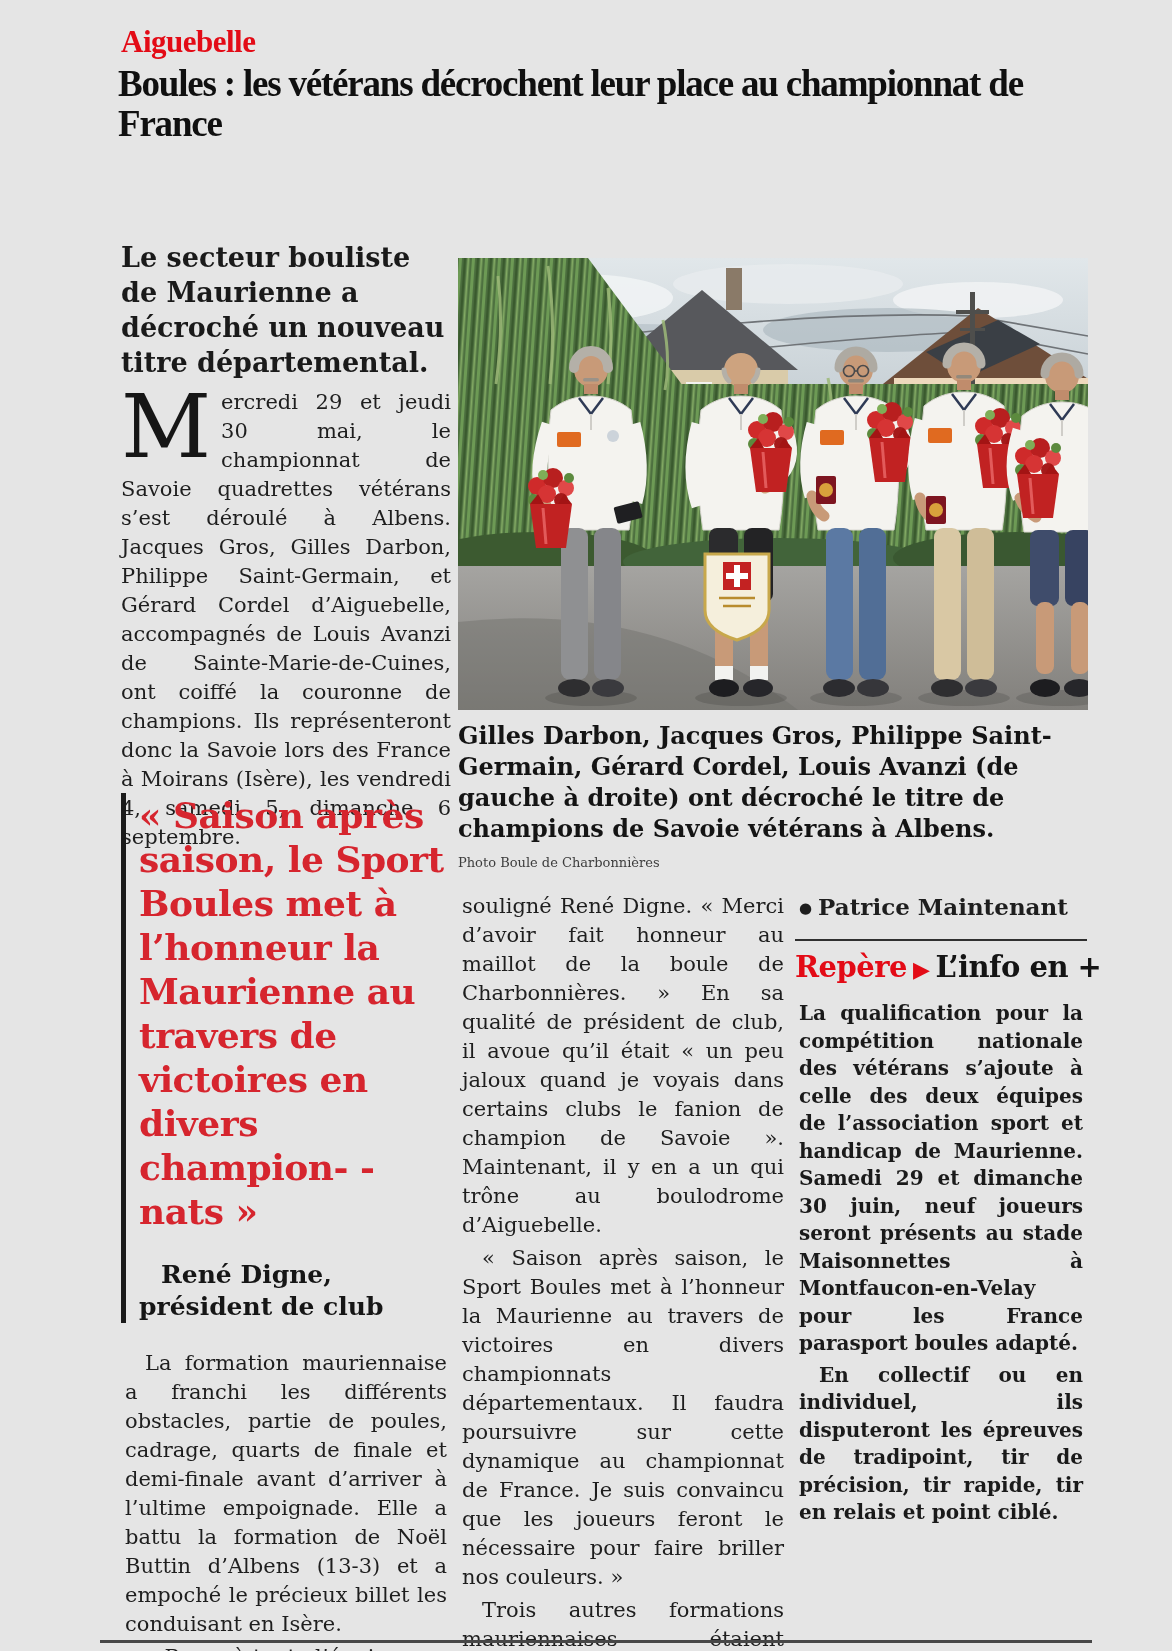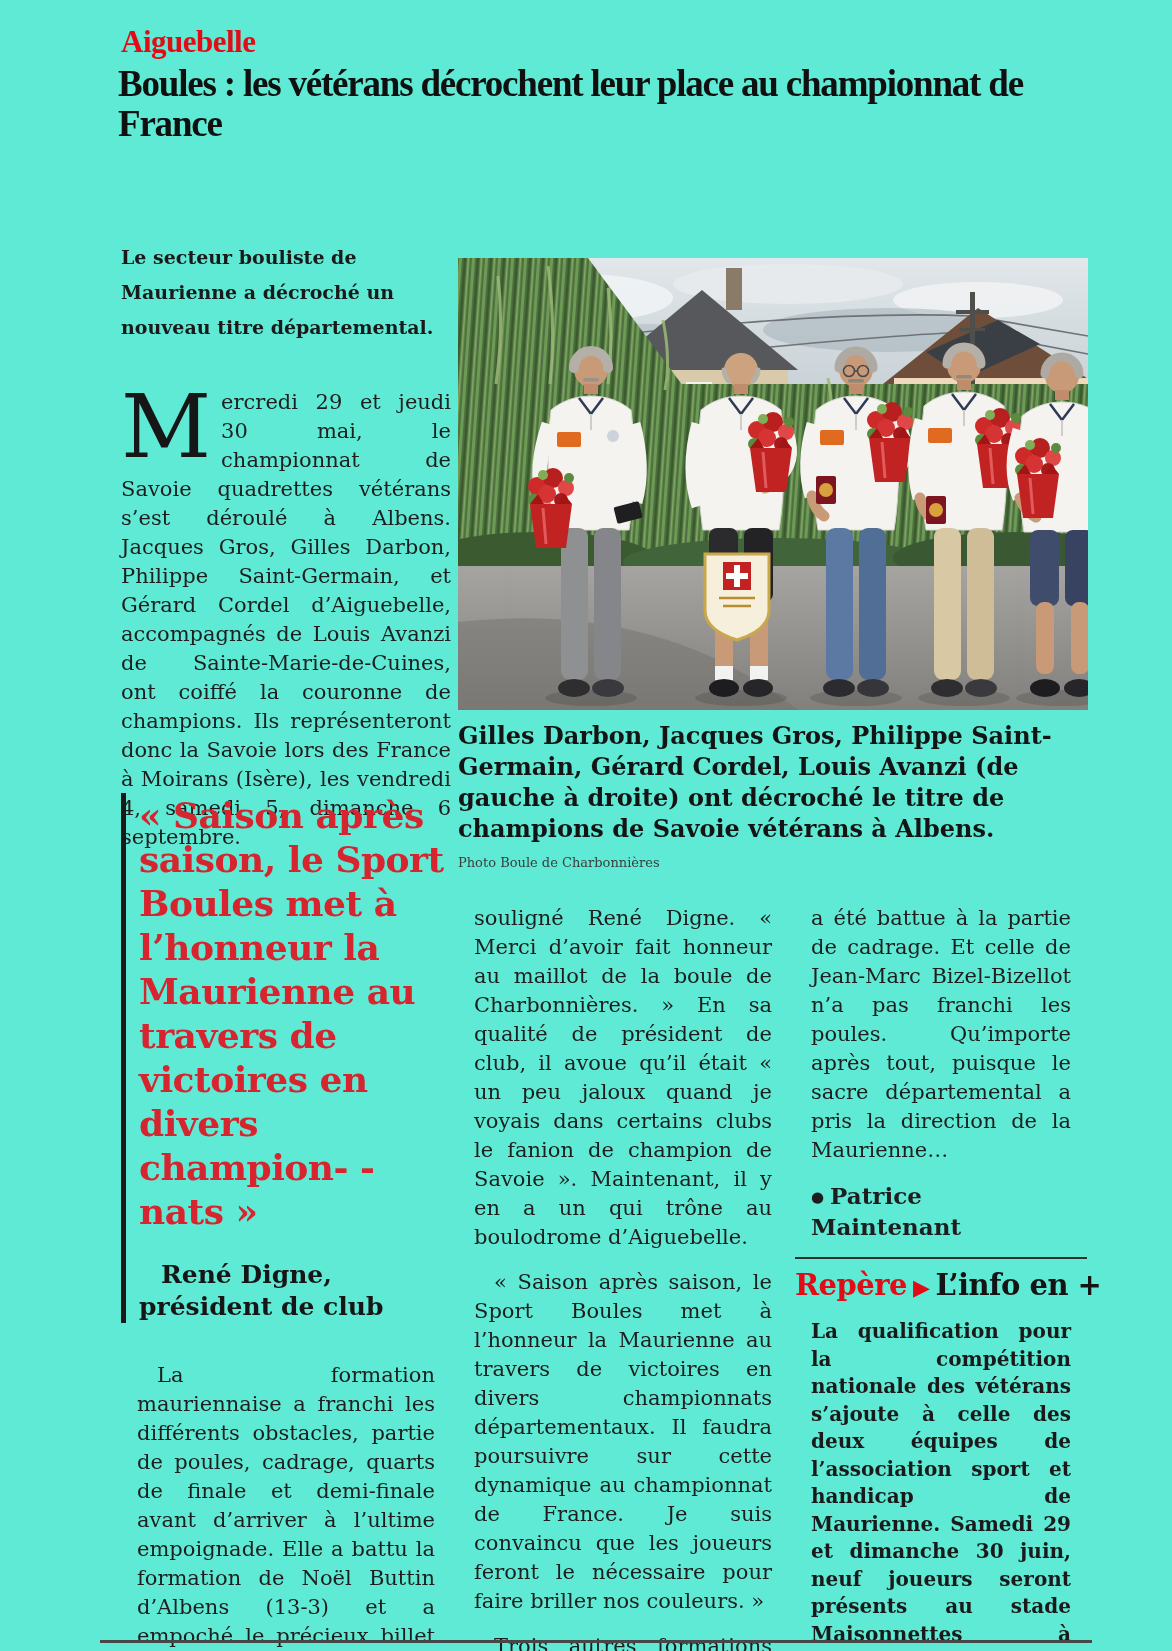--- a/index.html
+++ b/index.html
@@ -5,7 +5,7 @@
   html,body{margin:0;padding:0;background:#ffffff;}
   .page{
     position:relative;width:1172px;height:1651px;margin:0 auto;
-    background:#5eead4;overflow:hidden;color:#1c1c1c;
+    background:#e5e5e5;overflow:hidden;color:#1c1c1c;
     font-family:"DejaVu Serif", serif;
   }
   .kicker{

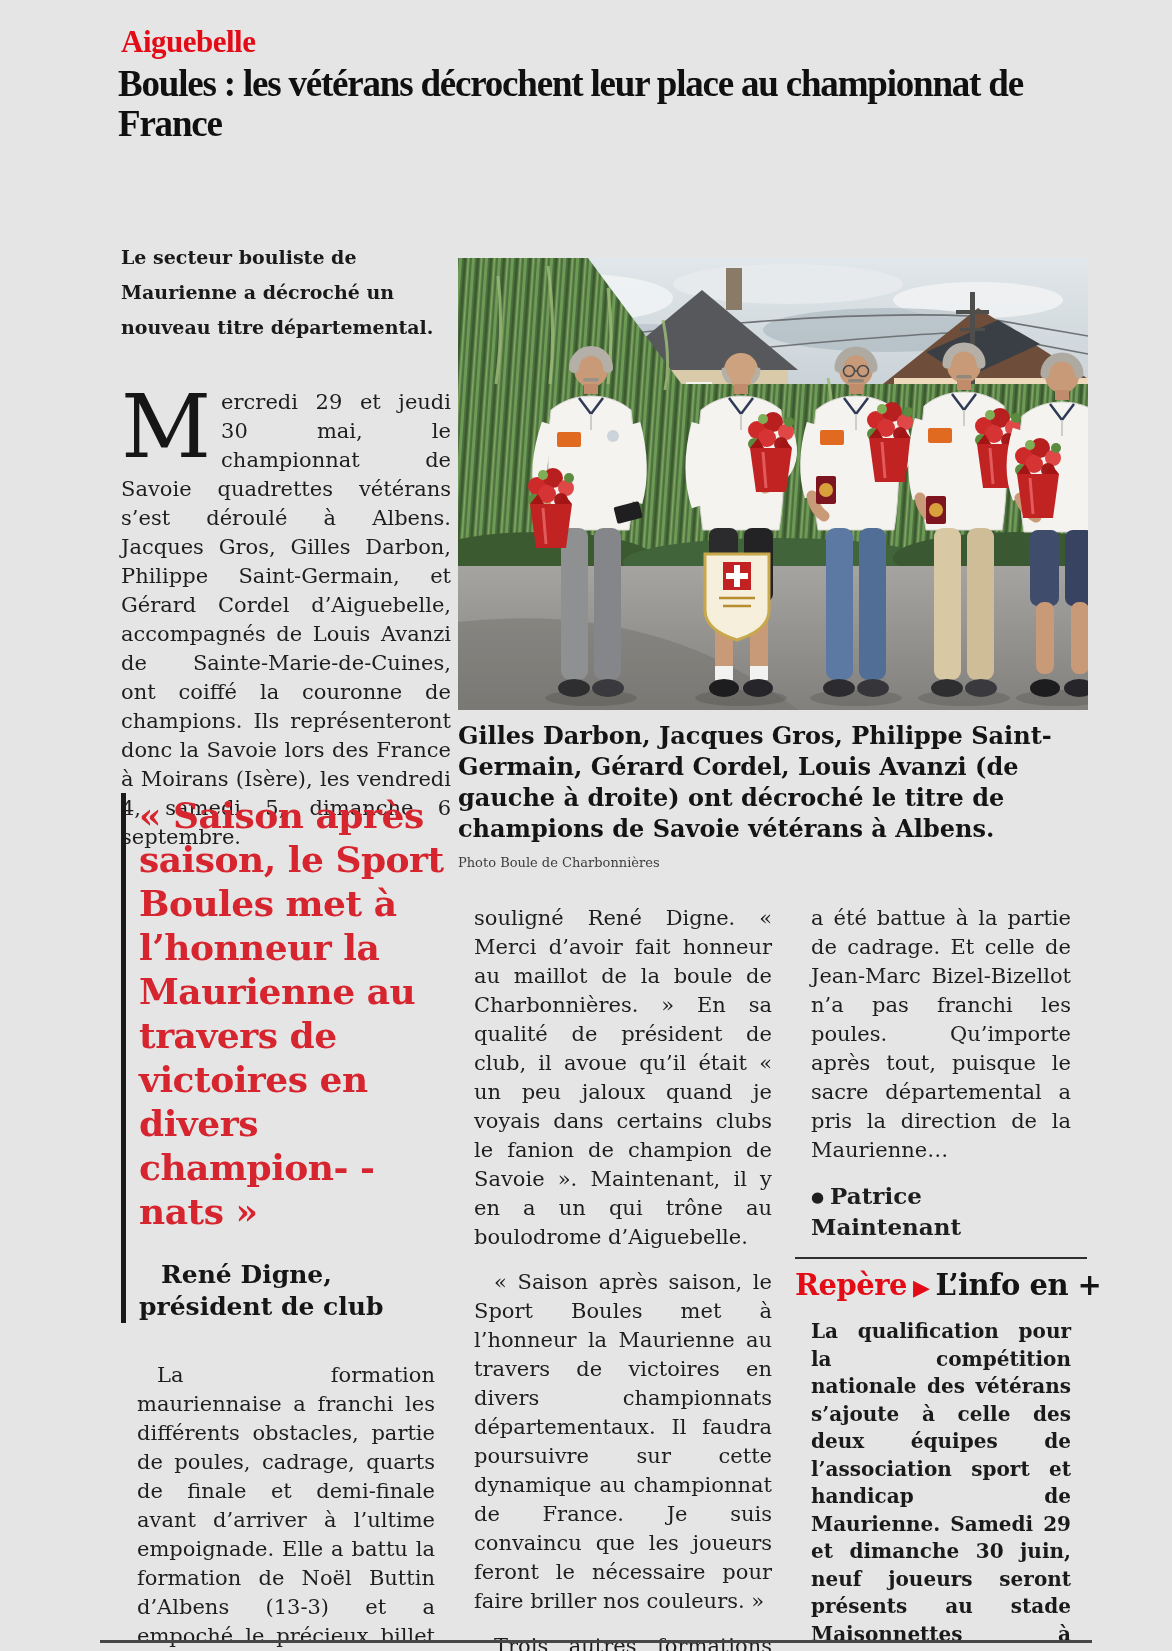--- a/index.html
+++ b/index.html
@@ -20,7 +20,7 @@
   }
   .lead{
     position:absolute;left:121px;top:240px;width:330px;
-    font-size:19px;line-height:35px;font-weight:bold;color:#1a1a1a;
+    font-size:27px;line-height:35px;font-weight:bold;color:#1a1a1a;
   }
   .col{font-size:21px;line-height:29px;text-align:justify;color:#1e1e1e;}
   .col p{margin:16px;}

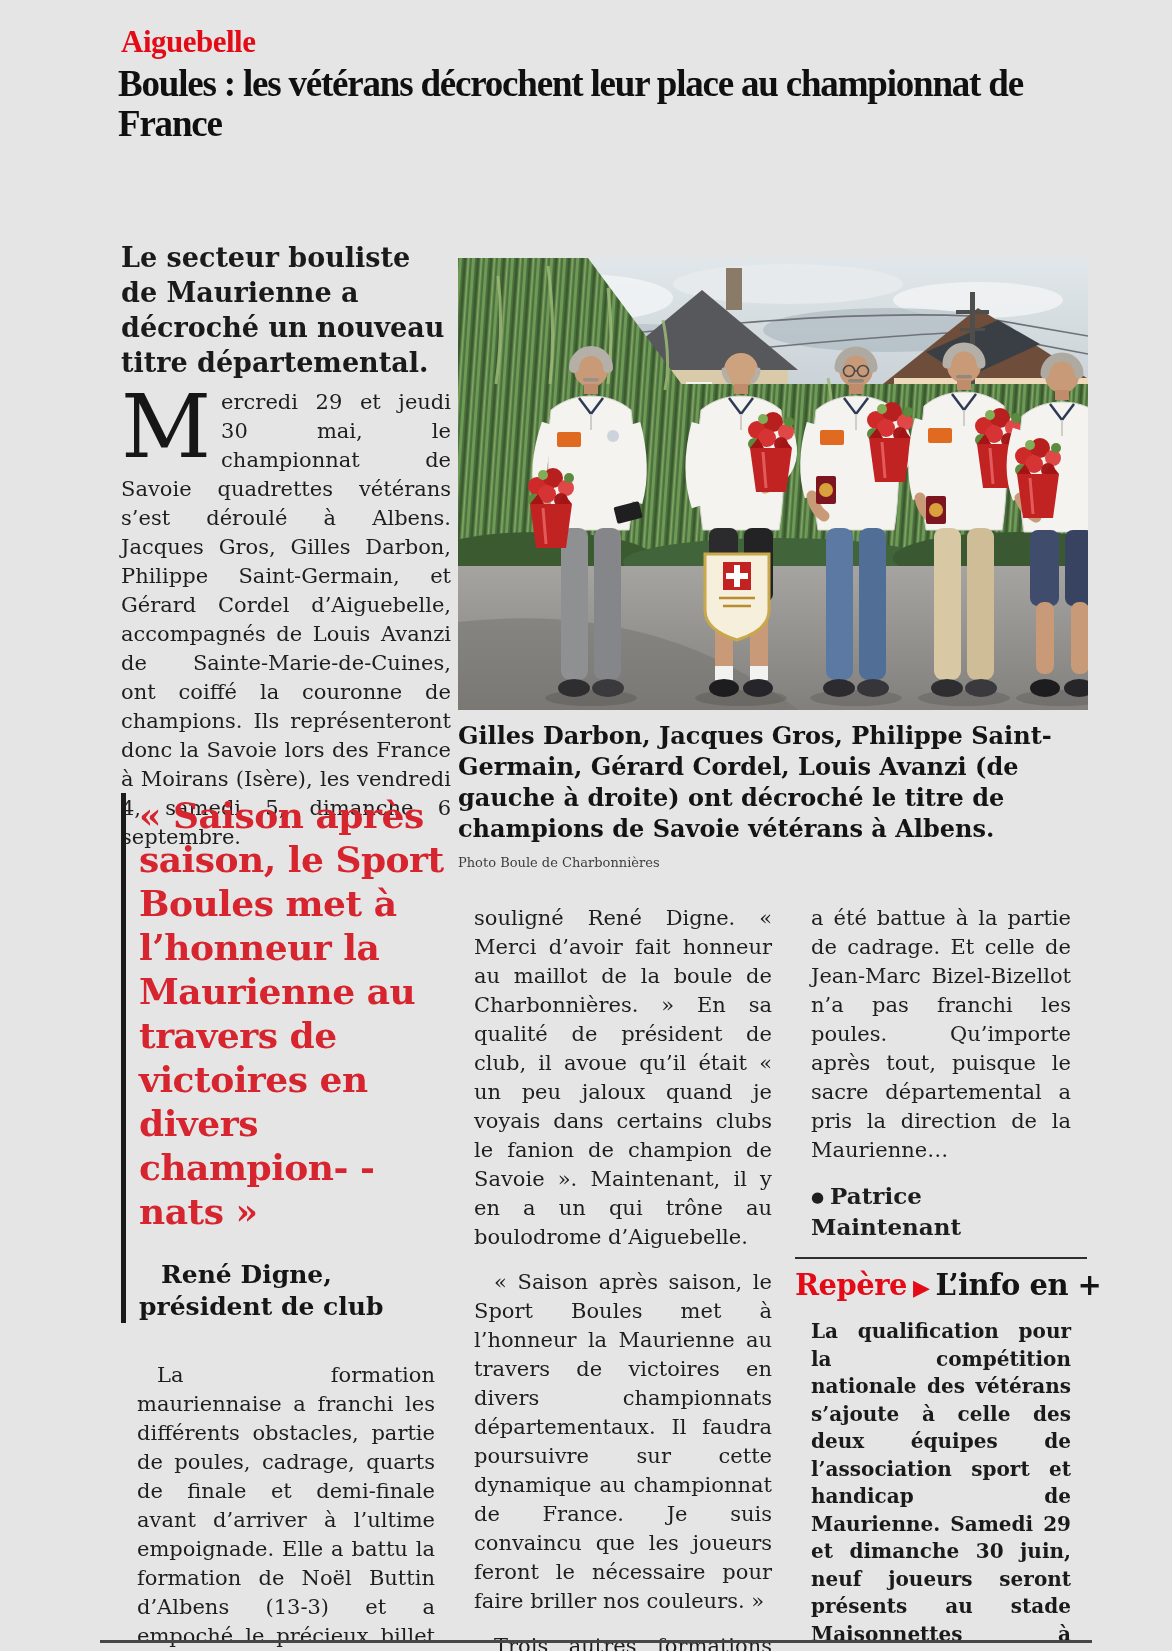--- a/index.html
+++ b/index.html
@@ -23,7 +23,7 @@
     font-size:27px;line-height:35px;font-weight:bold;color:#1a1a1a;
   }
   .col{font-size:21px;line-height:29px;text-align:justify;color:#1e1e1e;}
-  .col p{margin:16px;}
+  .col p{margin:4px;}
   .indent{text-indent:20px;}
   .intro{position:absolute;left:121px;top:388px;width:330px;}
   .dropcap{

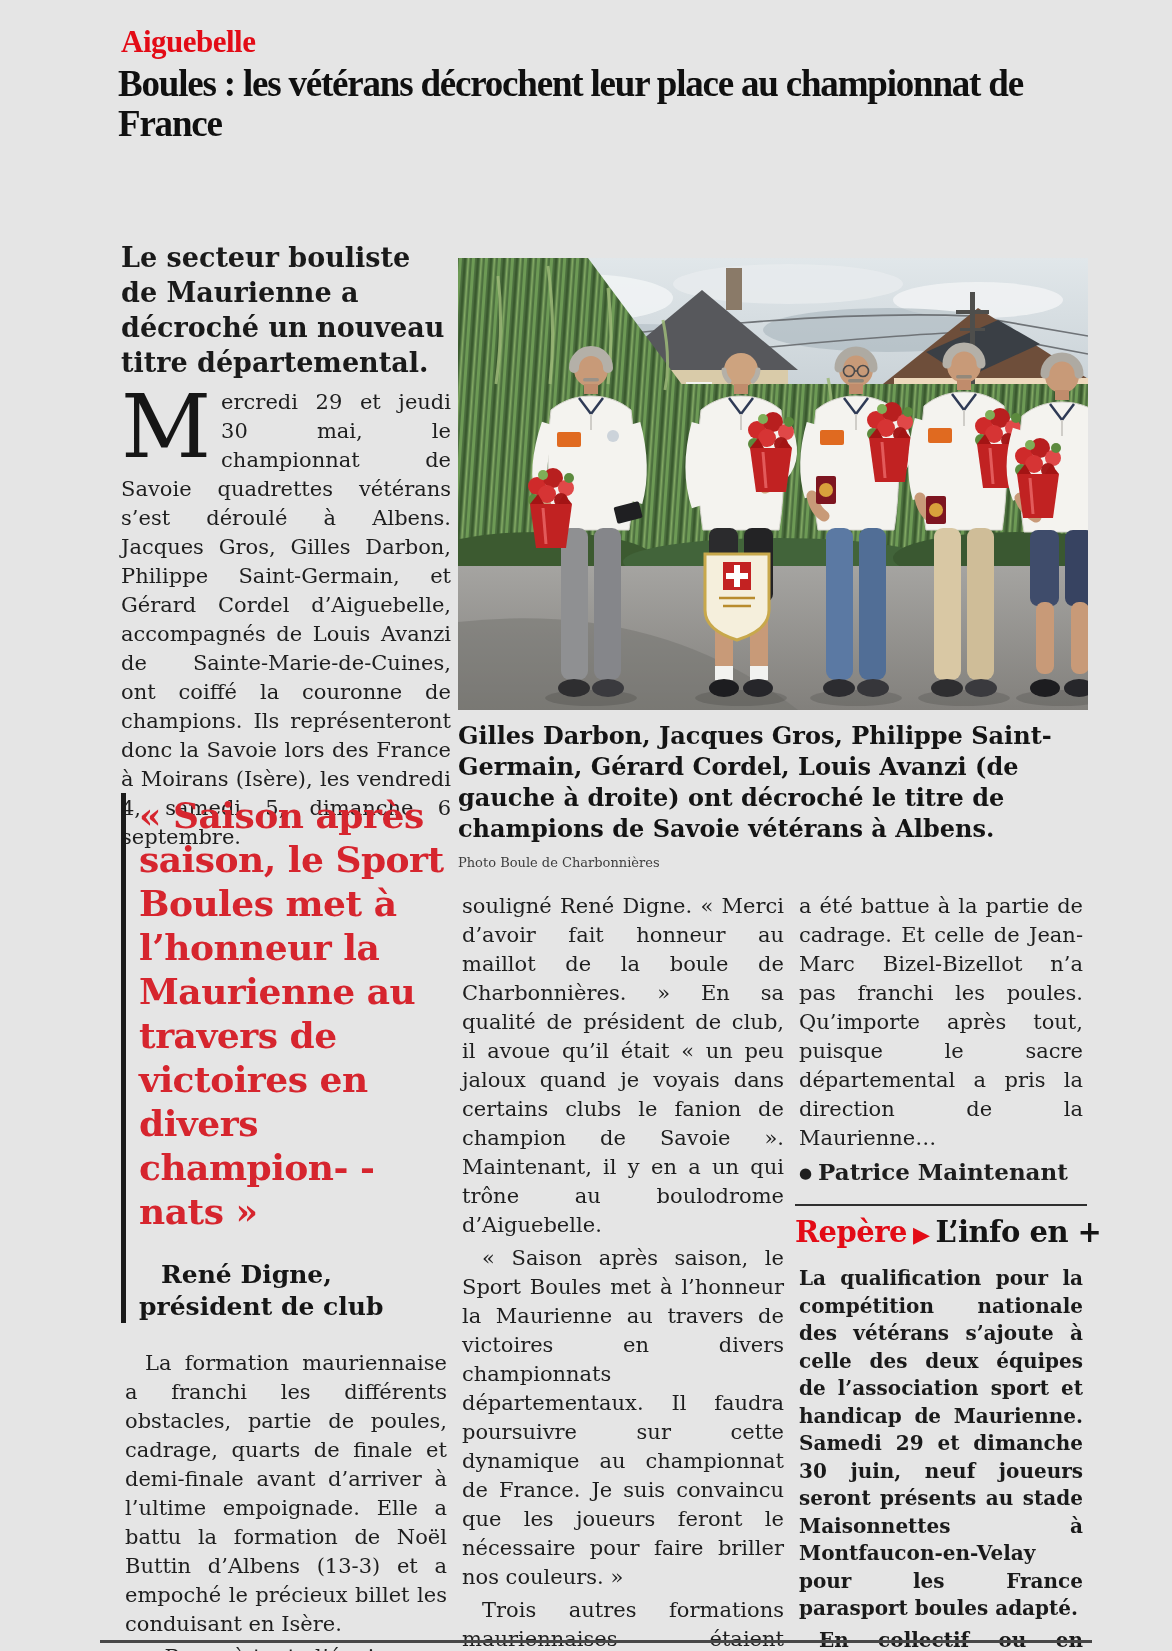--- a/index.html
+++ b/index.html
@@ -308,7 +308,6 @@
   </div>
 
   <div class="right-col col">
-    <p>a été battue à la partie de cadrage. Et celle de Jean-Marc Bizel-Bizellot n’a pas franchi les poules. Qu’importe après tout, puisque le sacre départemental a pris la direction de la Maurienne…</p>
     <p class="byline">
       <span class="bullet">●</span><span>Patrice Maintenant</span>
     </p>

